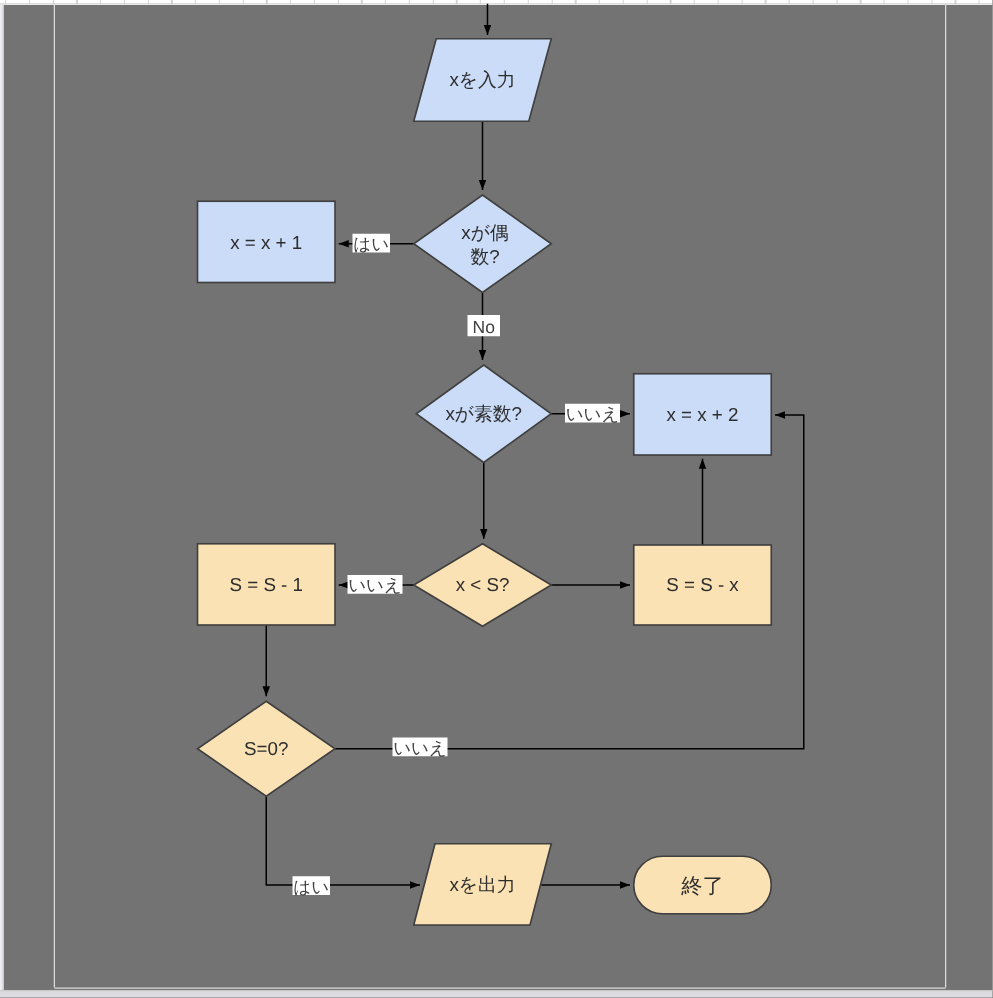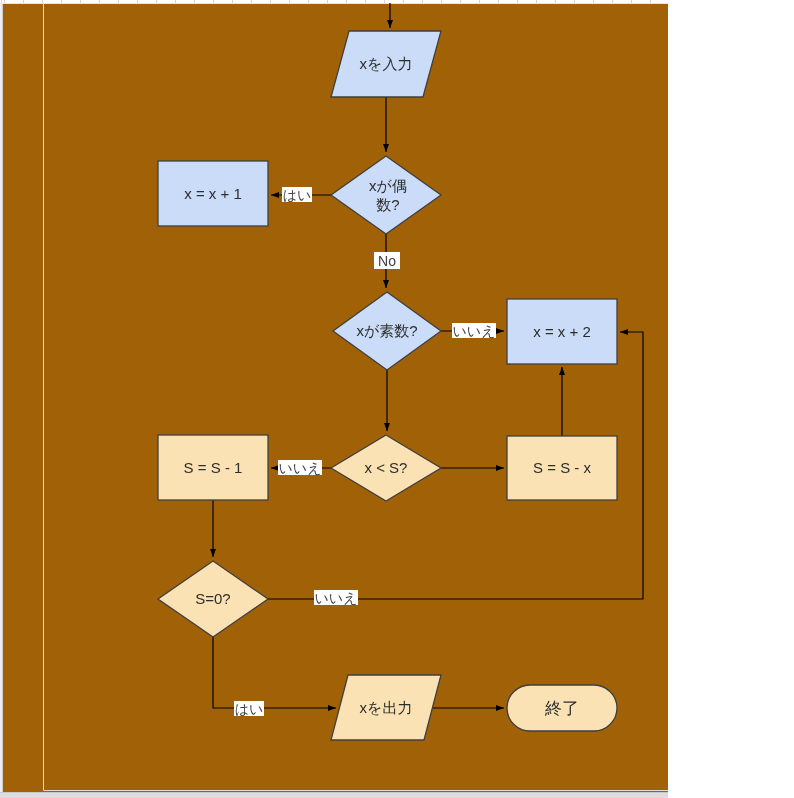--- a/index.html
+++ b/index.html
@@ -4,7 +4,7 @@
 <style>
   html,body{margin:0;padding:0;}
   .screen{
-    position:relative;width:668px;height:798px;background:#a16207;overflow:hidden;
+    position:relative;width:794px;height:798px;background:#737373;overflow:hidden;
     font-family:"Liberation Sans","DejaVu Sans",sans-serif;
   }
   .ruler{

